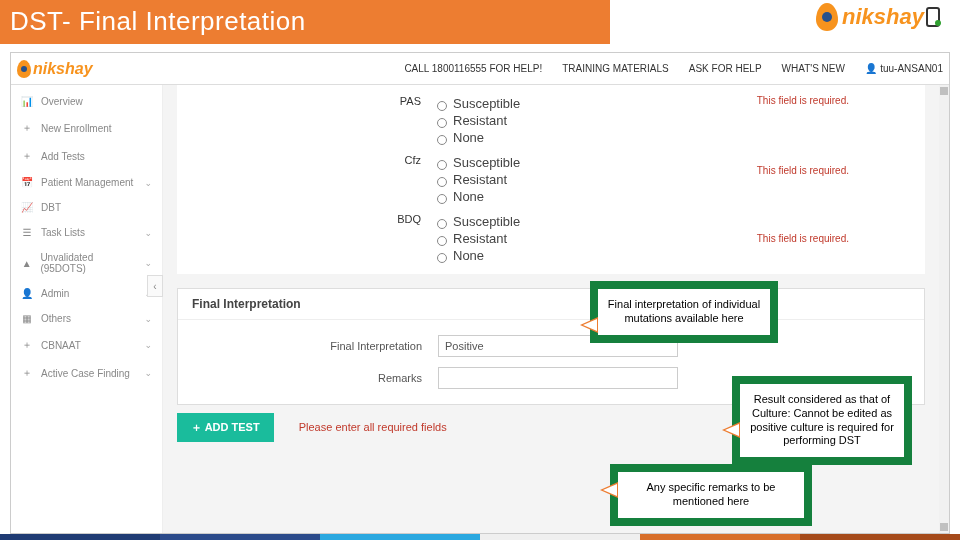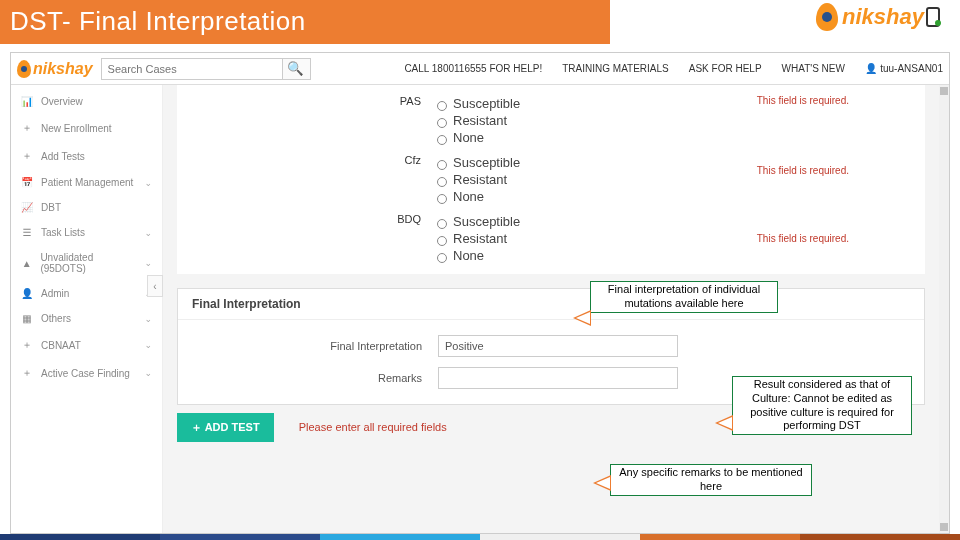--- a/index.html
+++ b/index.html
@@ -81,10 +81,6 @@
         <span class="eye2"></span>
         <span>nikshay</span>
       </span>
-    <div class="search-wrap">
-      <input type="text" placeholder="Search Cases" style="">
-      <button class="search-btn"><span>🔍</span></button>
-    </div>
     <div class="topnav-right">
       <span>CALL 1800116555 FOR HELP!</span>
       <span>TRAINING MATERIALS</span>

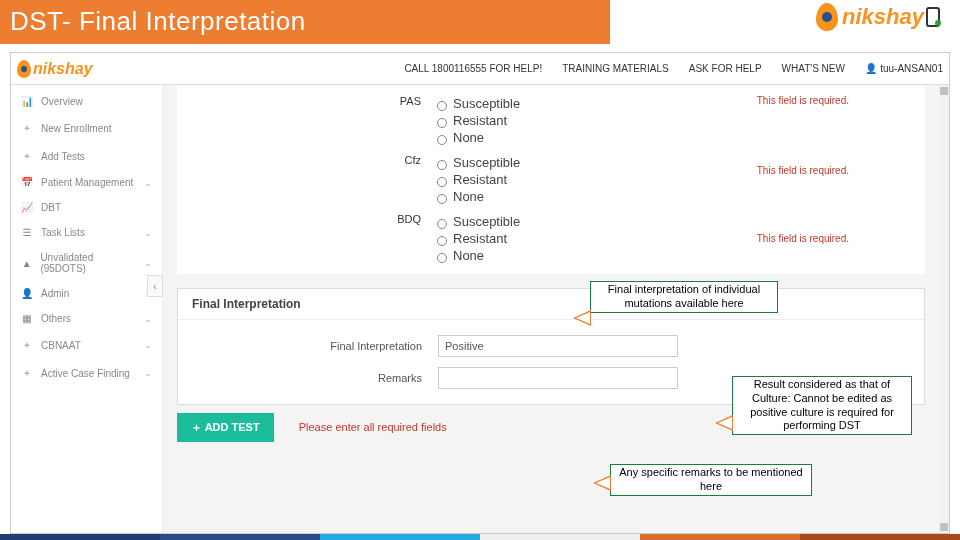--- a/index.html
+++ b/index.html
@@ -48,7 +48,7 @@
 .form-row input.text{width:240px;padding:4px 6px;border:1px solid #ccc;font-size:11px;color:#555}
 .add-btn{margin-top:8px;background:#1abc9c;color:#fff;border:none;padding:7px 14px;font-size:11px;font-weight:700;cursor:pointer}
 .req-msg{display:inline-block;margin-left:22px;color:#c0392b;font-size:11px}
-.callout{position:absolute;background:#fff;border:1px solid #15803d;padding:1px 8px;font-size:11px;color:#000;text-align:center;line-height:1.25;z-index:50}
+.callout{position:absolute;background:#fff;border:8px solid #15803d;padding:9px 8px;font-size:11px;color:#000;text-align:center;line-height:1.25;z-index:50}
 .callout .tail{position:absolute;width:0;height:0}
 #co1{top:281px;left:590px;width:188px}
 #co1 .tail{left:-18px;top:28px;border-top:8px solid transparent;border-bottom:8px solid transparent;border-right:18px solid #ED7D31}

